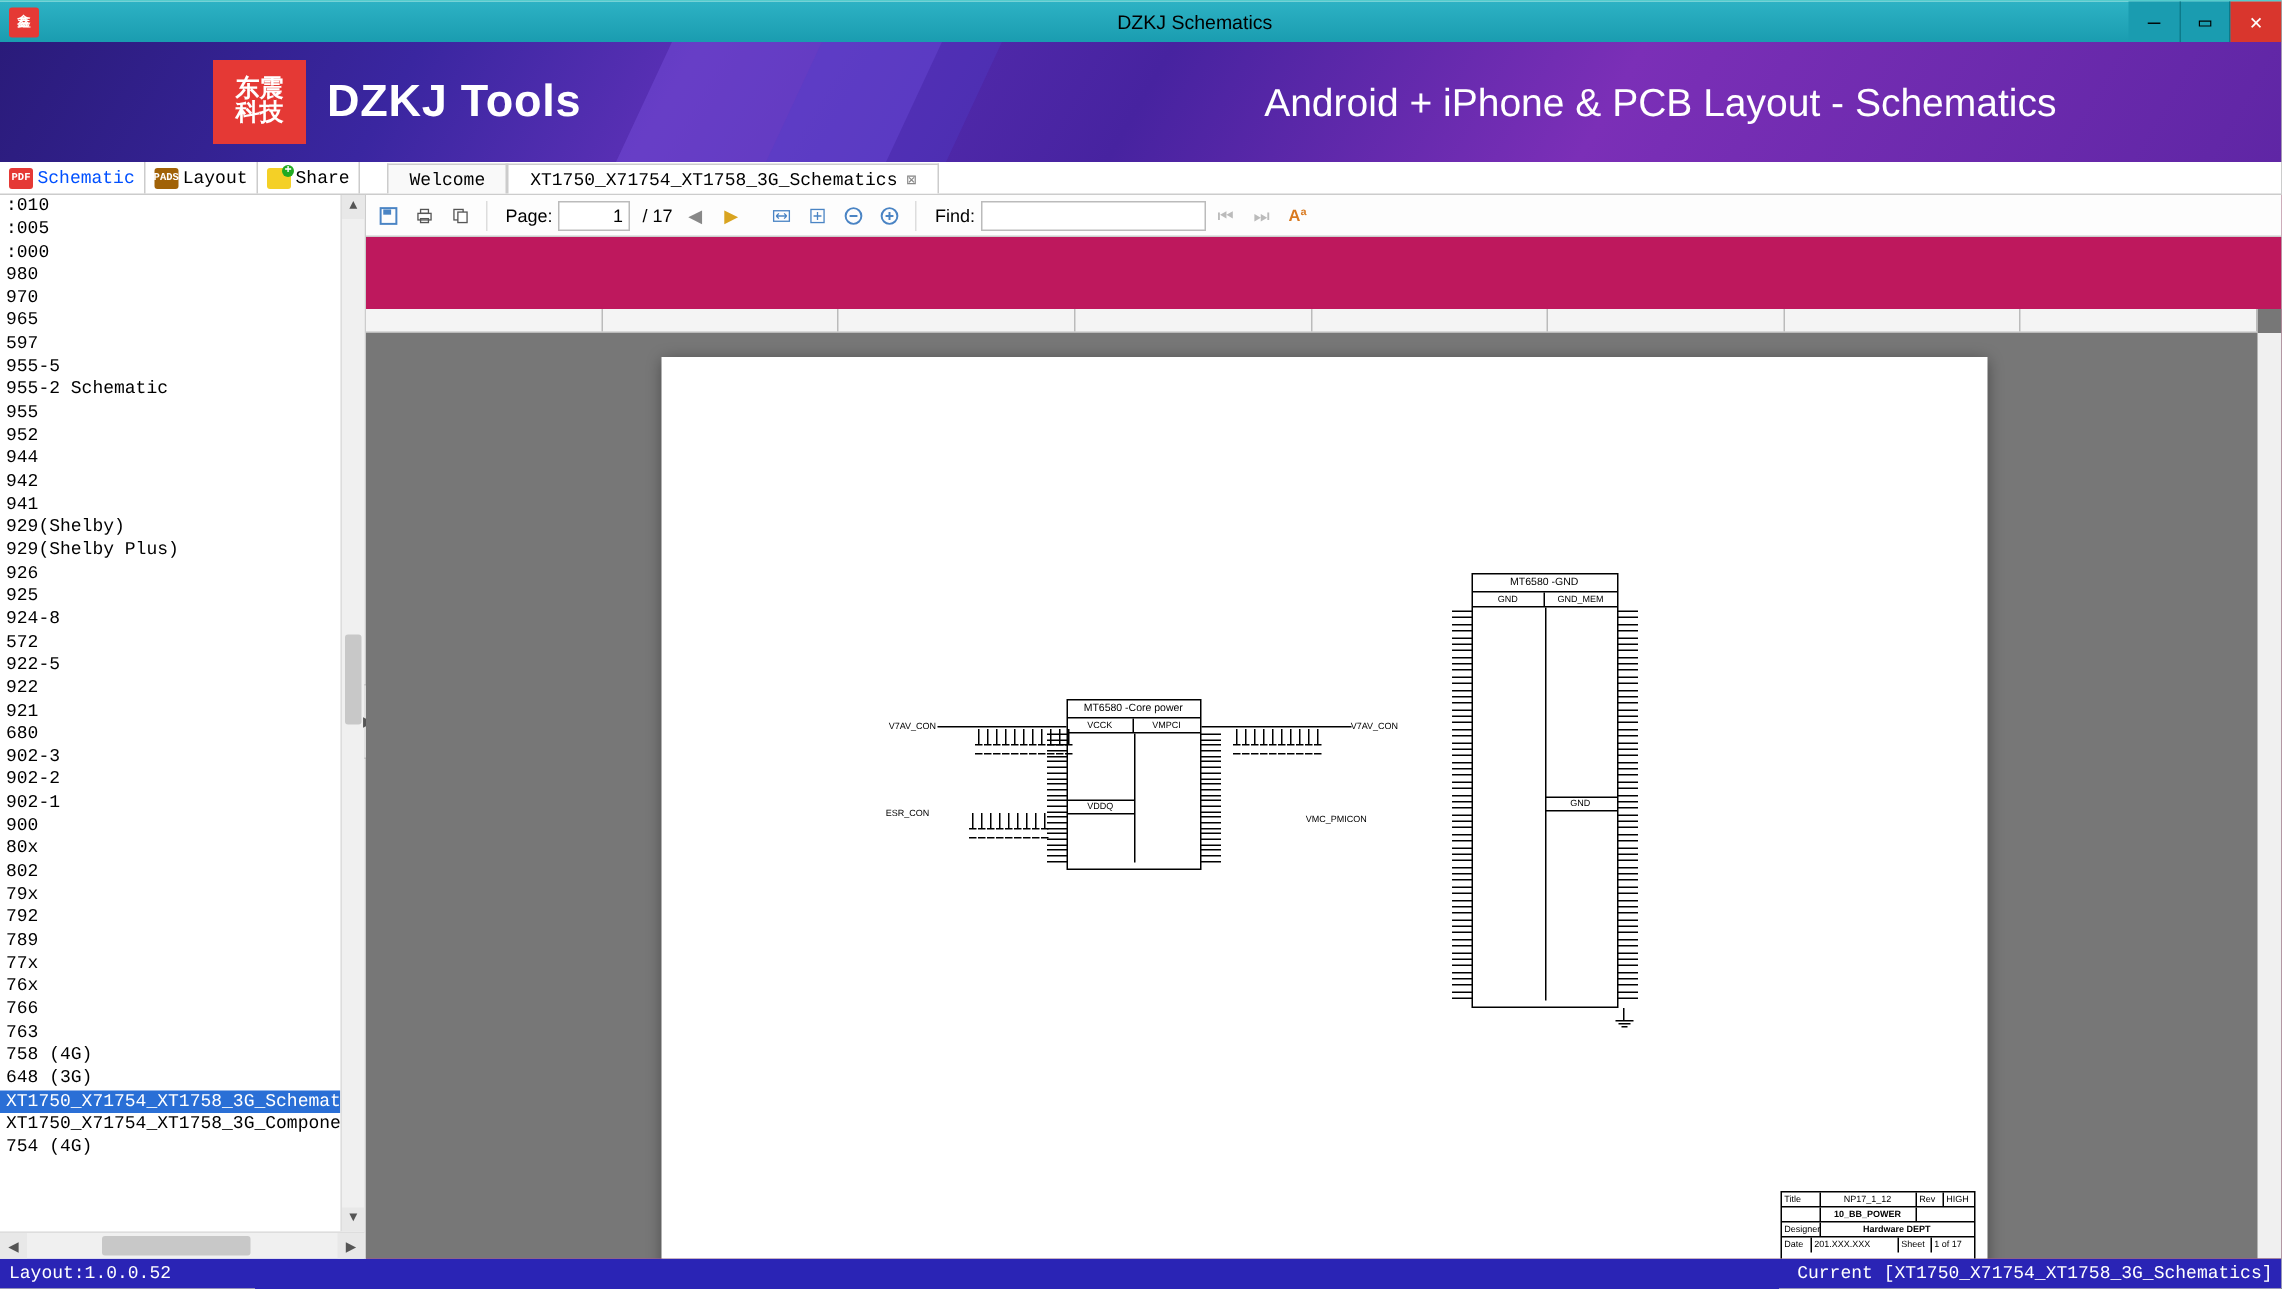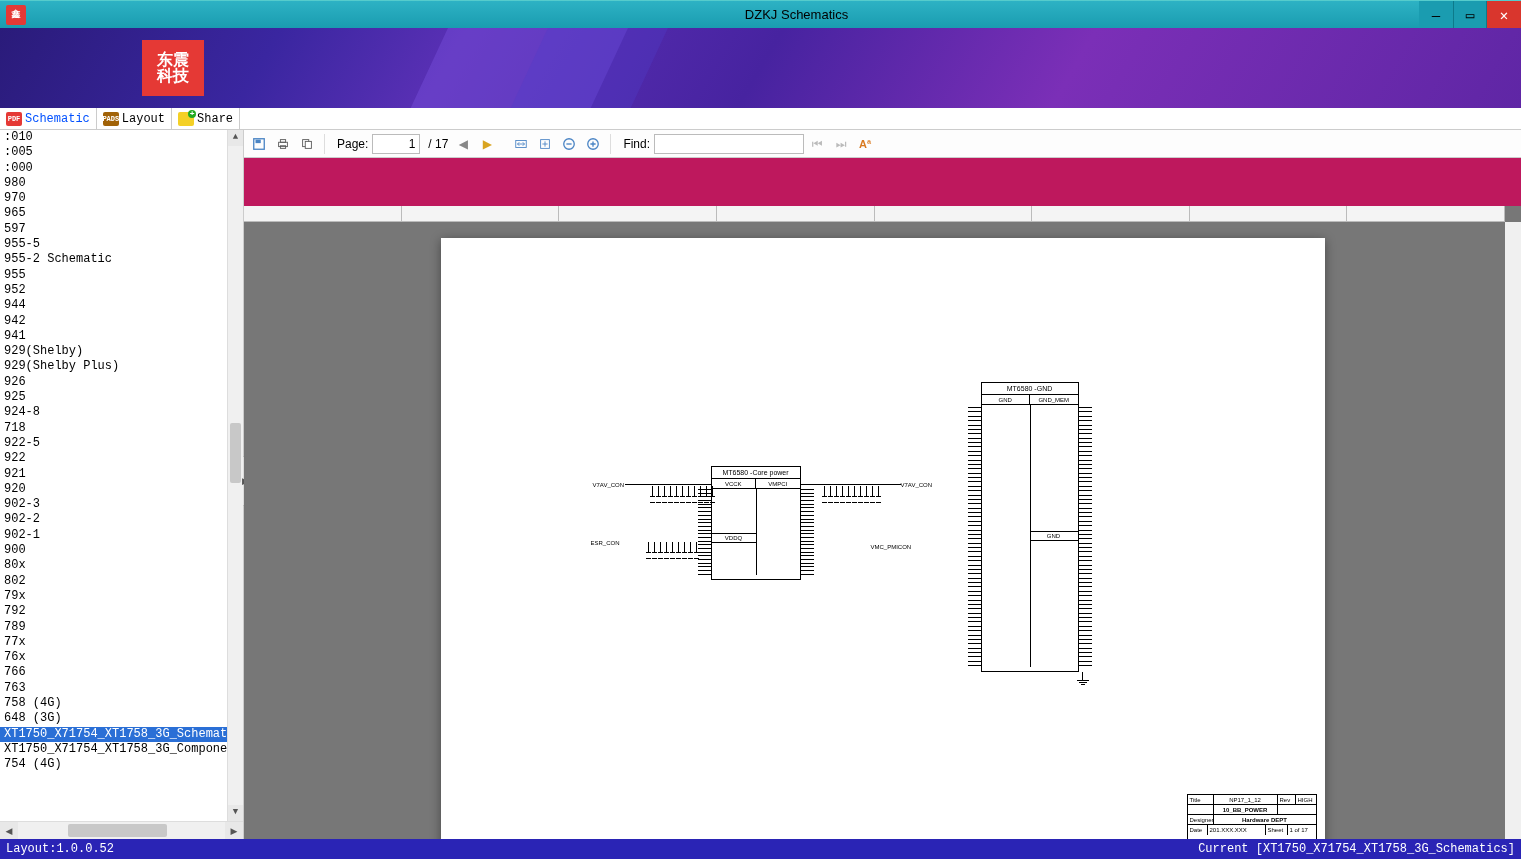--- a/index.html
+++ b/index.html
@@ -122,6 +122,7 @@
 <div class="banner">
   <div class="logo-box" style="white-space:pre;">东震
 科技</div>
+  <div class="logo-text">DZKJ Tools</div>
 </div>
 
 <div class="mode-tabs">

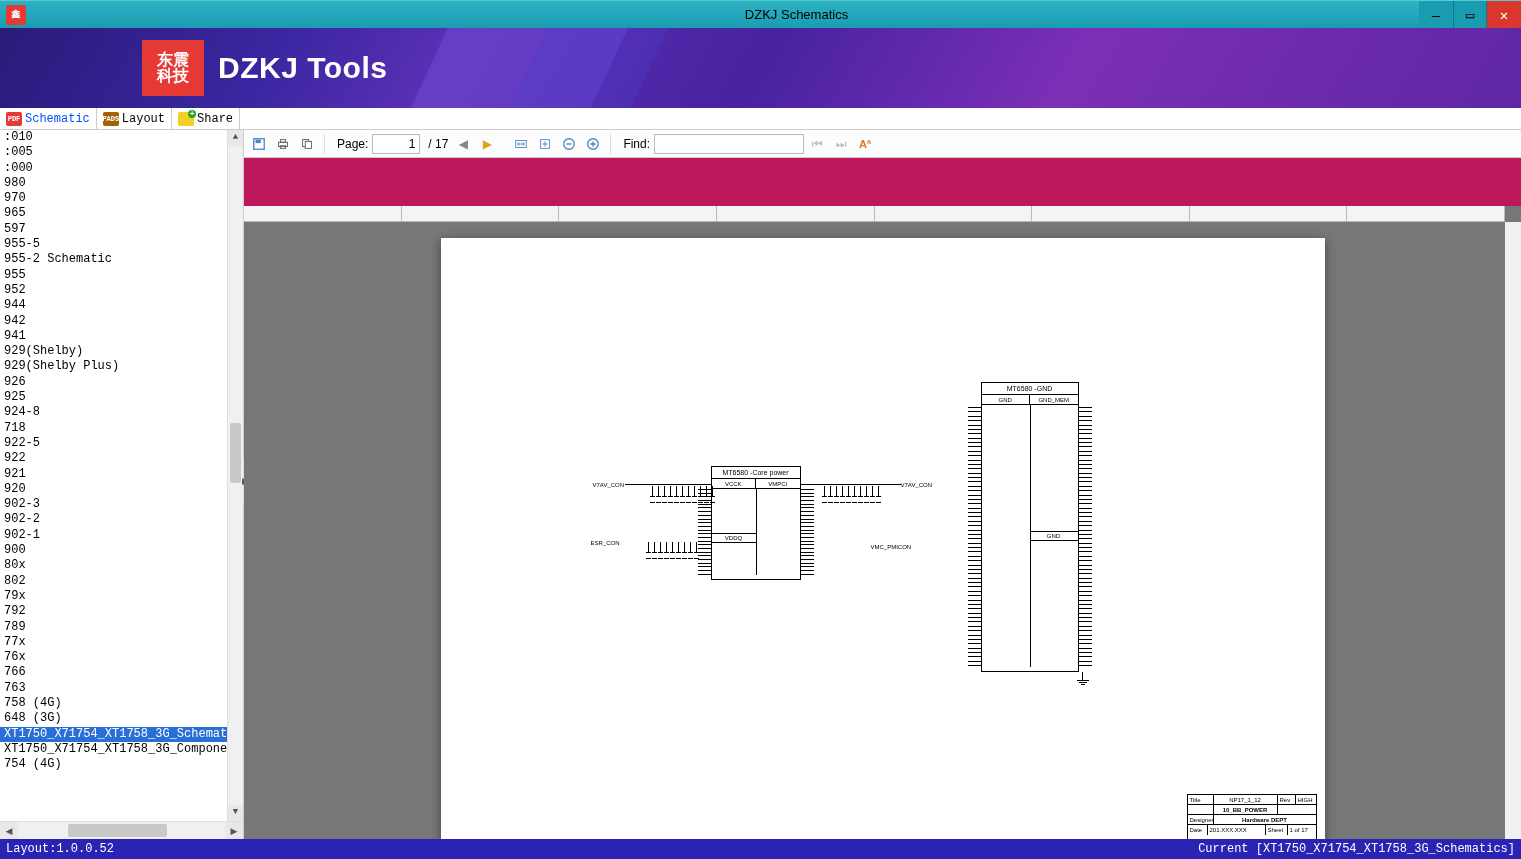--- a/index.html
+++ b/index.html
@@ -123,6 +123,7 @@
   <div class="logo-box" style="white-space:pre;">东震
 科技</div>
   <div class="logo-text">DZKJ Tools</div>
+  <div class="tagline">Android + iPhone &amp; PCB Layout - Schematics</div>
 </div>
 
 <div class="mode-tabs">

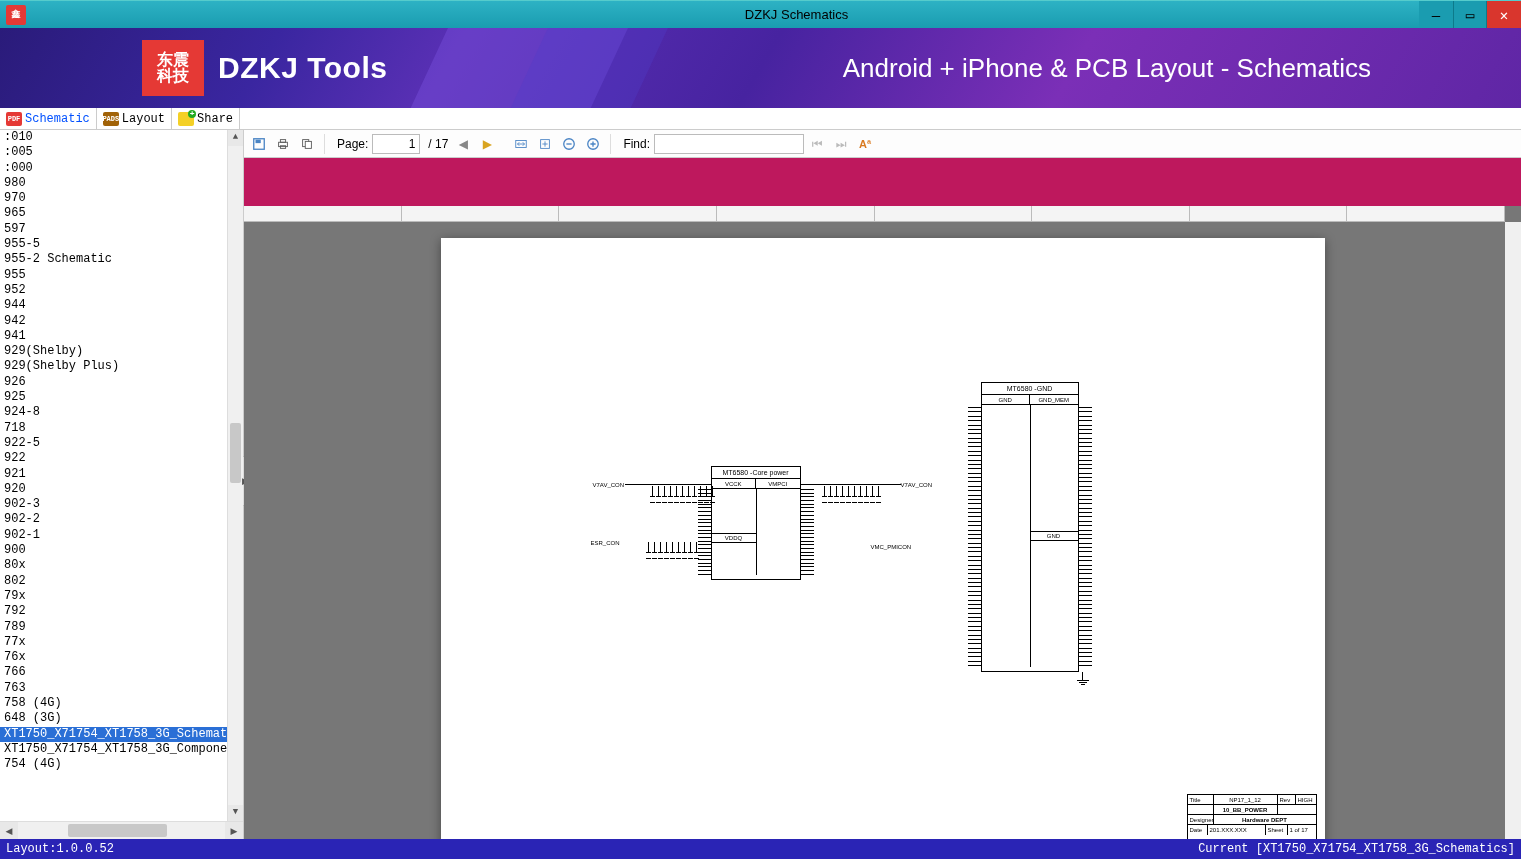--- a/index.html
+++ b/index.html
@@ -140,6 +140,15 @@
     <span>Share</span>
   </div>
   <div style="width:18px;"></div>
+  <div id="doc-tabs-container" style="display:flex;">
+      <div class="doc-tab">
+        <span>Welcome</span>
+      </div>
+      <div class="doc-tab active">
+        <span>XT1750_X71754_XT1758_3G_Schematics</span>
+        <span class="close-x">⊠</span>
+      </div>
+    </div>
 </div>
 
 <div class="content">

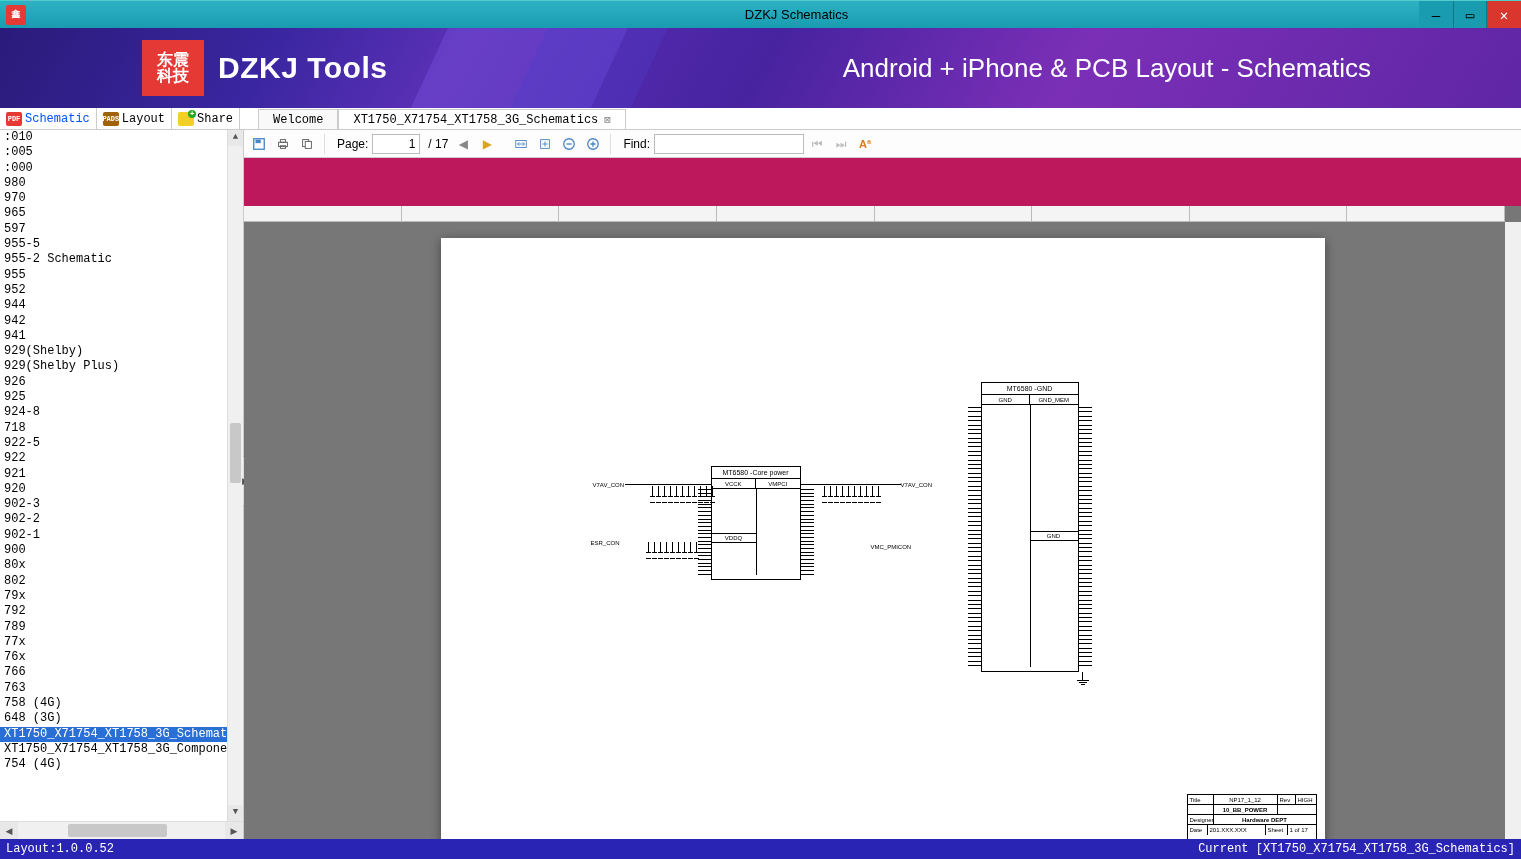--- a/index.html
+++ b/index.html
@@ -175,7 +175,7 @@
           <div class="side-row">926</div>
           <div class="side-row">925</div>
           <div class="side-row">924-8</div>
-          <div class="side-row">718</div>
+          <div class="side-row">572</div>
           <div class="side-row">922-5</div>
           <div class="side-row">922</div>
           <div class="side-row">921</div>

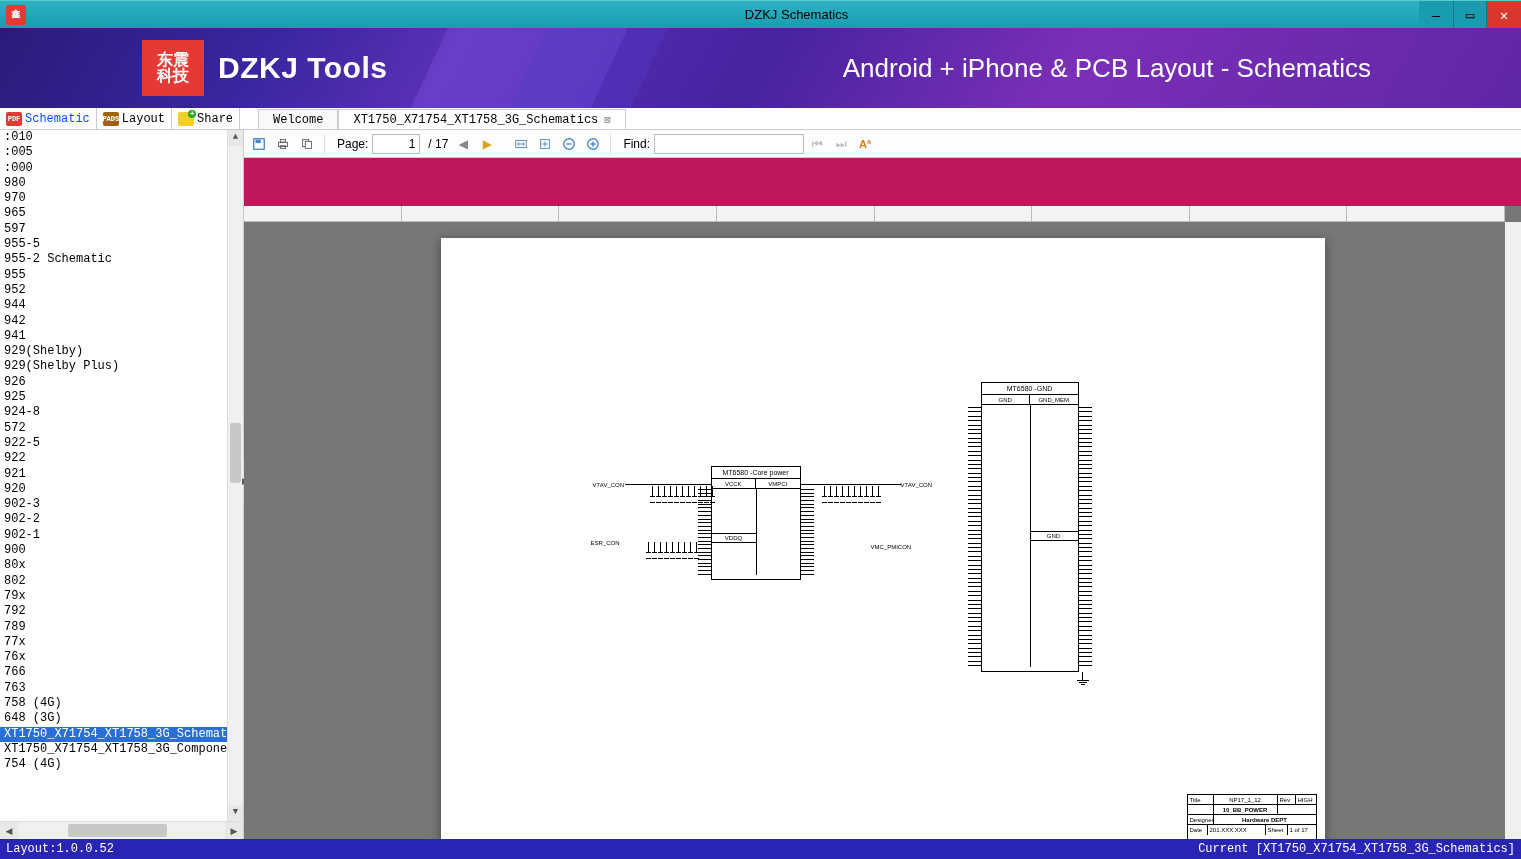--- a/index.html
+++ b/index.html
@@ -179,7 +179,7 @@
           <div class="side-row">922-5</div>
           <div class="side-row">922</div>
           <div class="side-row">921</div>
-          <div class="side-row">920</div>
+          <div class="side-row">680</div>
           <div class="side-row">902-3</div>
           <div class="side-row">902-2</div>
           <div class="side-row">902-1</div>

